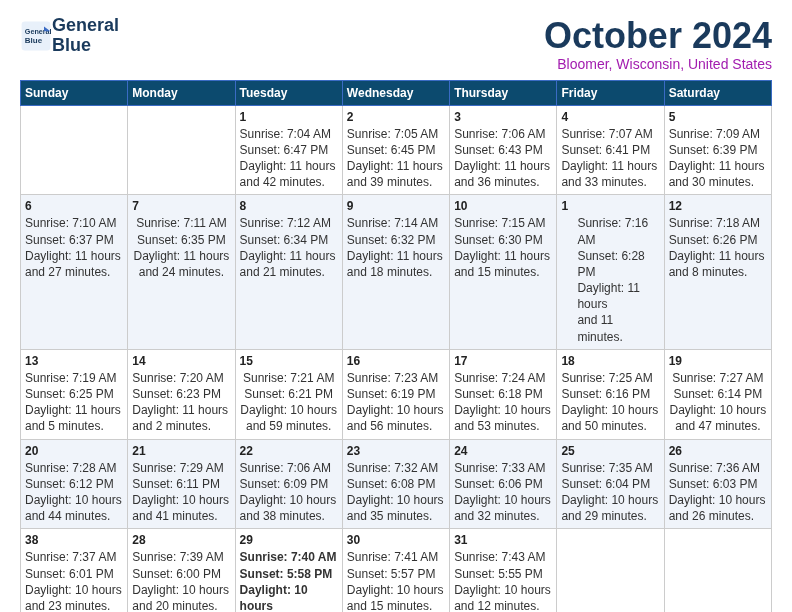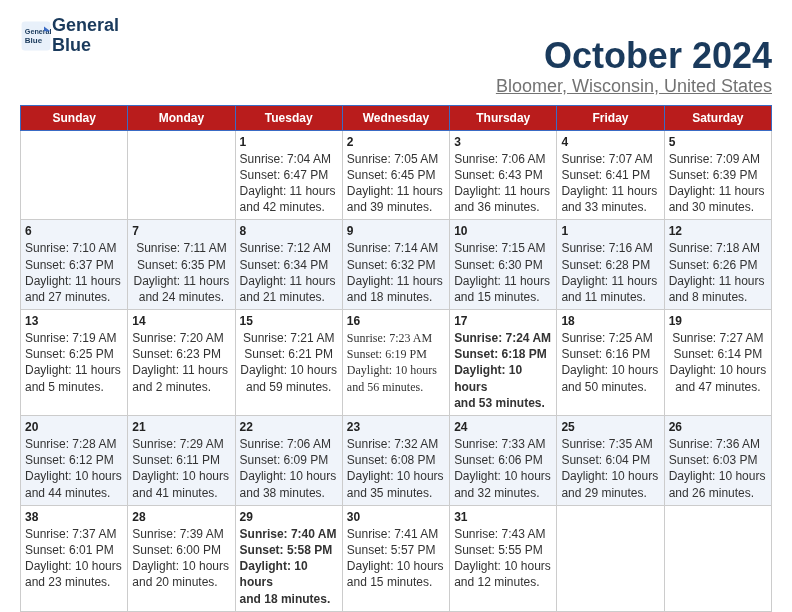--- a/index.html
+++ b/index.html
@@ -42,7 +42,6 @@
       font-weight: bold;
       color: #1a3a5c;
       line-height: 1.1;
-      margin-top: 20px;
     }
     .calendar-subtitle {
       font-size: 18px;

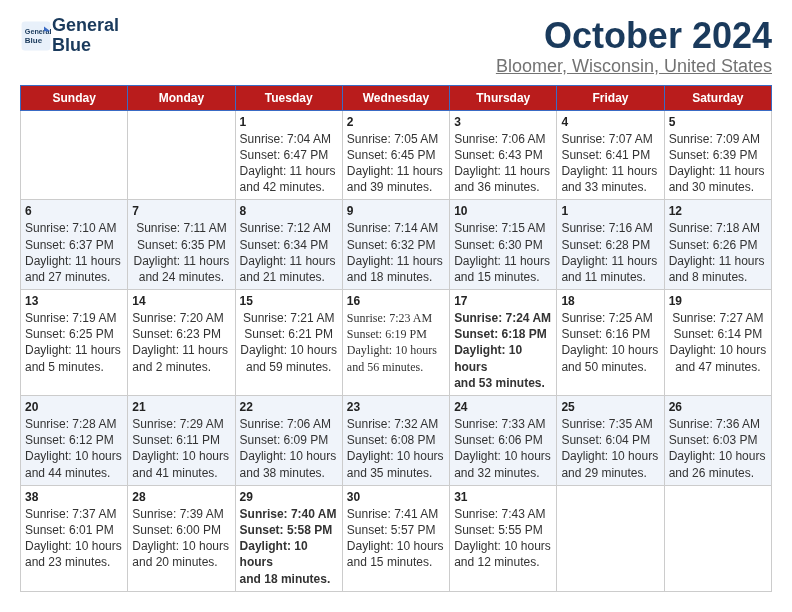--- a/index.html
+++ b/index.html
@@ -44,9 +44,8 @@
       line-height: 1.1;
     }
     .calendar-subtitle {
-      font-size: 18px;
-      color: #737373;
-      text-decoration: underline;
+      font-size: 14px;
+      color: #a21caf;
     }
     table {
       width: 100%;

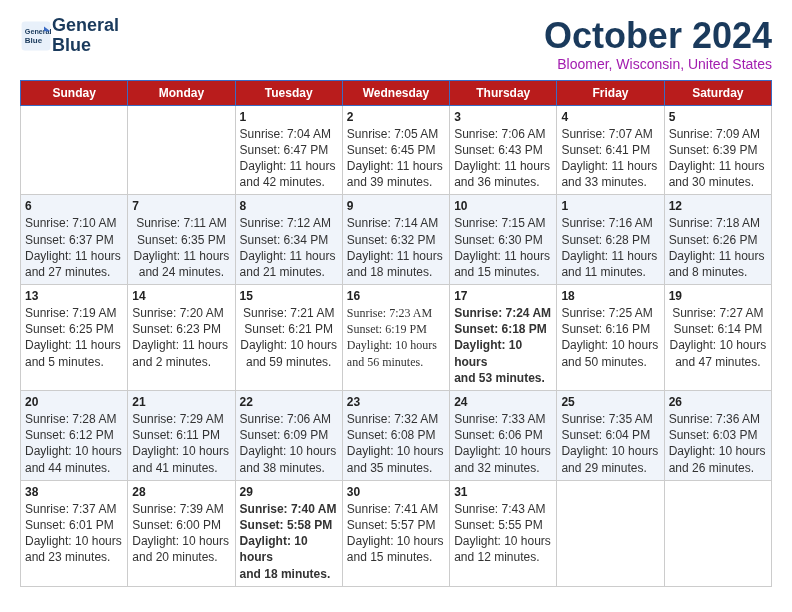--- a/index.html
+++ b/index.html
@@ -53,12 +53,12 @@
       table-layout: fixed;
     }
     thead th {
-      background: #b91c1c;
+      background: #0c4a6e;
       color: #fff;
       font-size: 12px;
       font-weight: bold;
       padding: 5px 4px;
-      text-align: center;
+      text-align: left;
       border: 1px solid #3a6bc4;
     }
     tbody td {

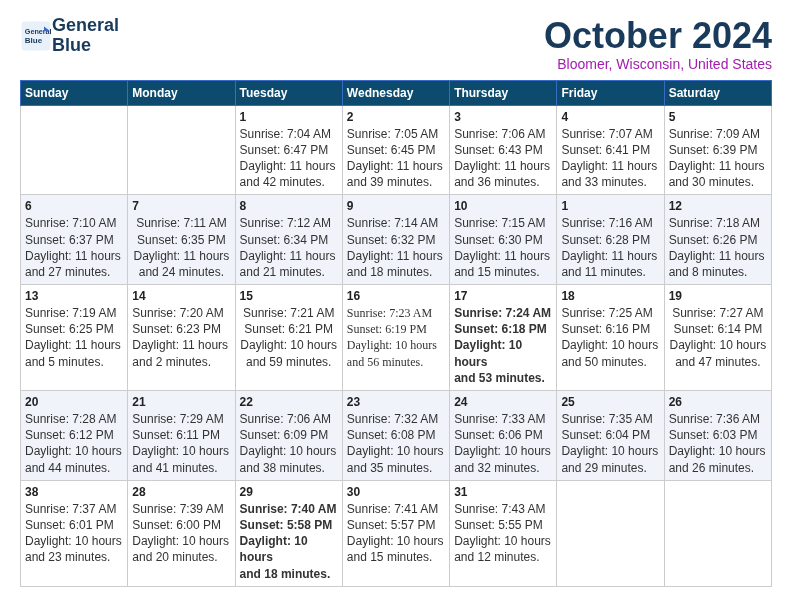--- a/index.html
+++ b/index.html
@@ -206,7 +206,7 @@
         </td>
         <td>
           <span class="day-num">1</span>
-          <div class="day-detail" style="white-space: pre-line;">Sunrise: 7:16 AM
+          <div class="day-detail" style="white-space: pre-line; margin-left: 16px;">Sunrise: 7:16 AM
 Sunset: 6:28 PM
 Daylight: 11 hours
 and 11 minutes.</div>

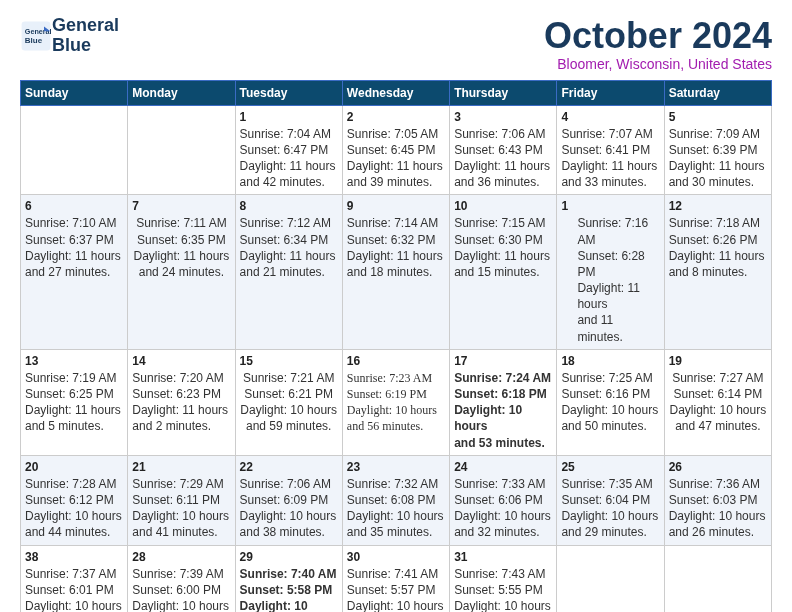--- a/index.html
+++ b/index.html
@@ -243,7 +243,7 @@
         </td>
         <td>
           <span class="day-num">16</span>
-          <div class="day-detail" style="white-space: pre-line; font-family: Liberation Serif, serif;">Sunrise: 7:23 AM
+          <div class="day-detail" style="white-space: pre-line;">Sunrise: 7:23 AM
 Sunset: 6:19 PM
 Daylight: 10 hours
 and 56 minutes.</div>

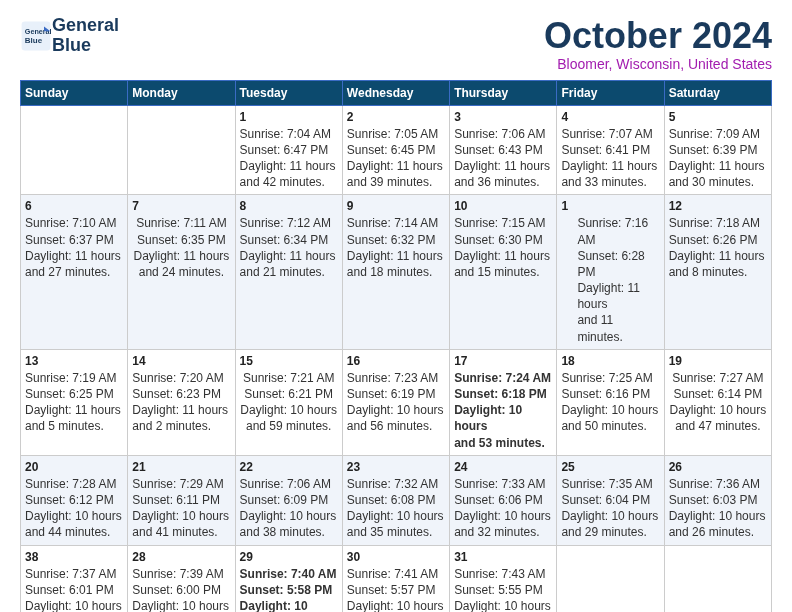--- a/index.html
+++ b/index.html
@@ -250,7 +250,7 @@
         </td>
         <td>
           <span class="day-num">17</span>
-          <div class="day-detail" style="white-space: pre-line; font-weight: bold;">Sunrise: 7:24 AM
+          <div class="day-detail" style="white-space: pre-line;">Sunrise: 7:24 AM
 Sunset: 6:18 PM
 Daylight: 10 hours
 and 53 minutes.</div>

